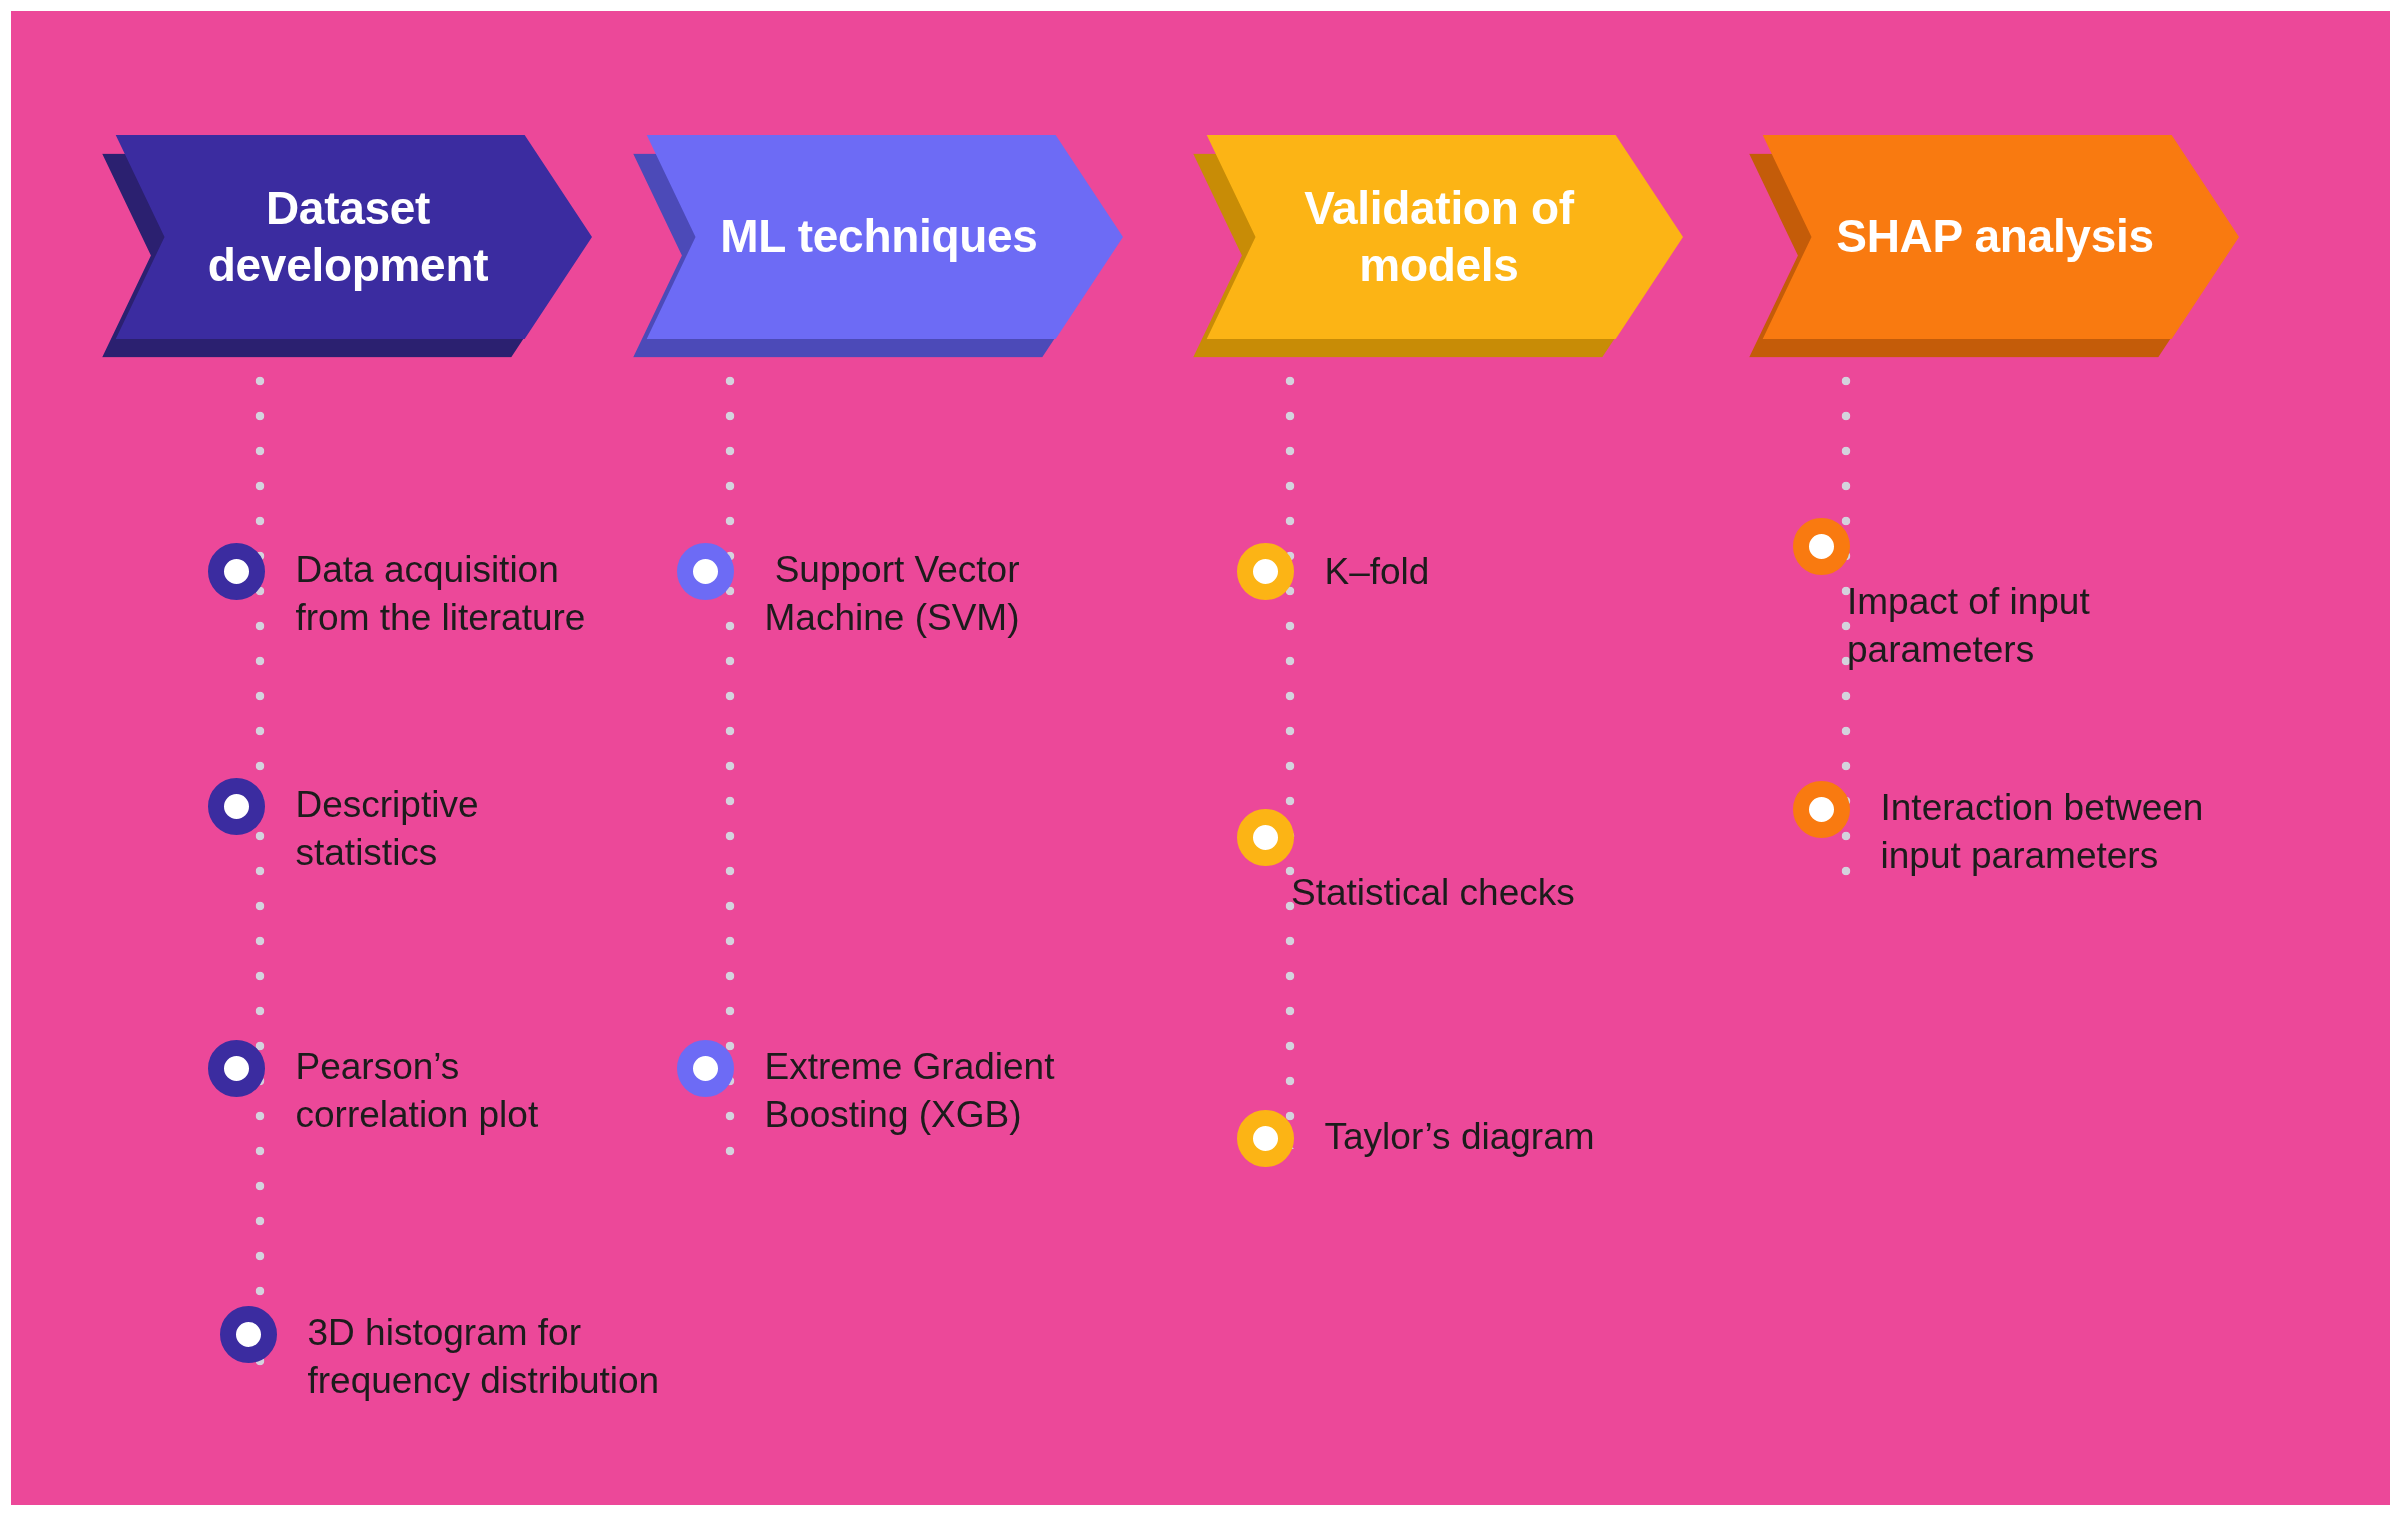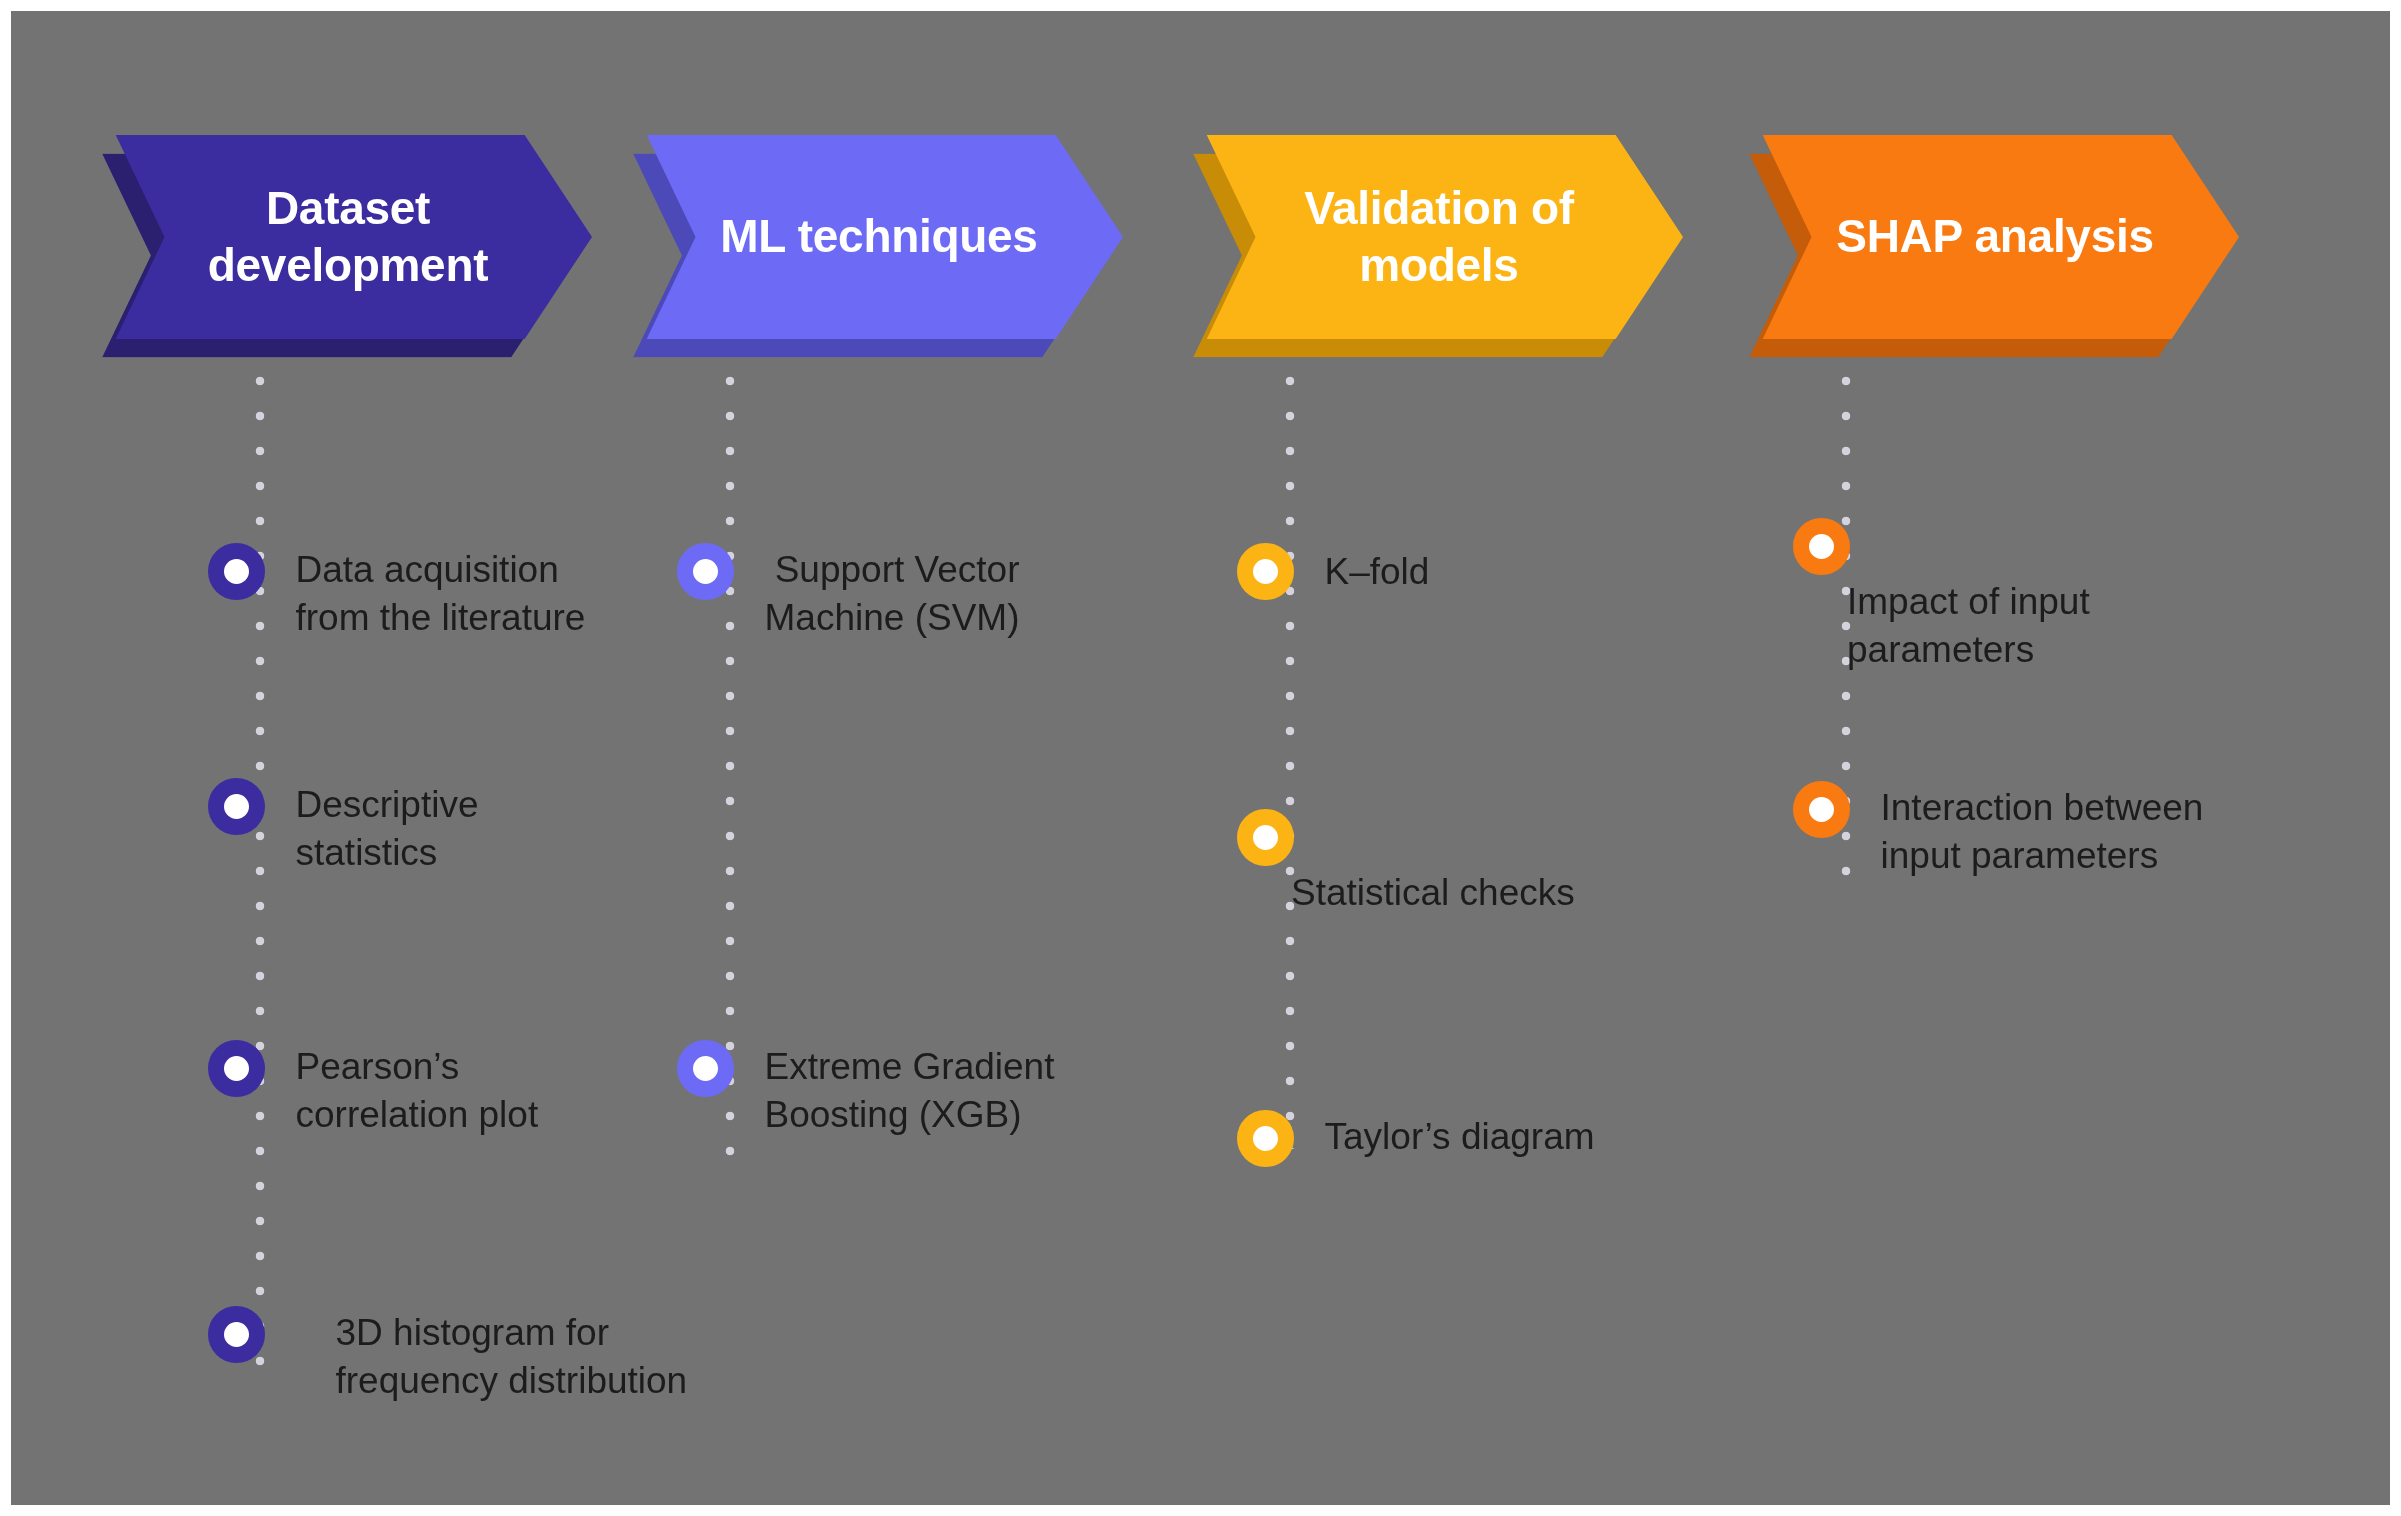--- a/index.html
+++ b/index.html
@@ -20,7 +20,7 @@
     top: 11px;
     width: 2379px;
     height: 1494px;
-    background: #737373;
+    background: #ec4899;
     overflow: hidden;
   }
 

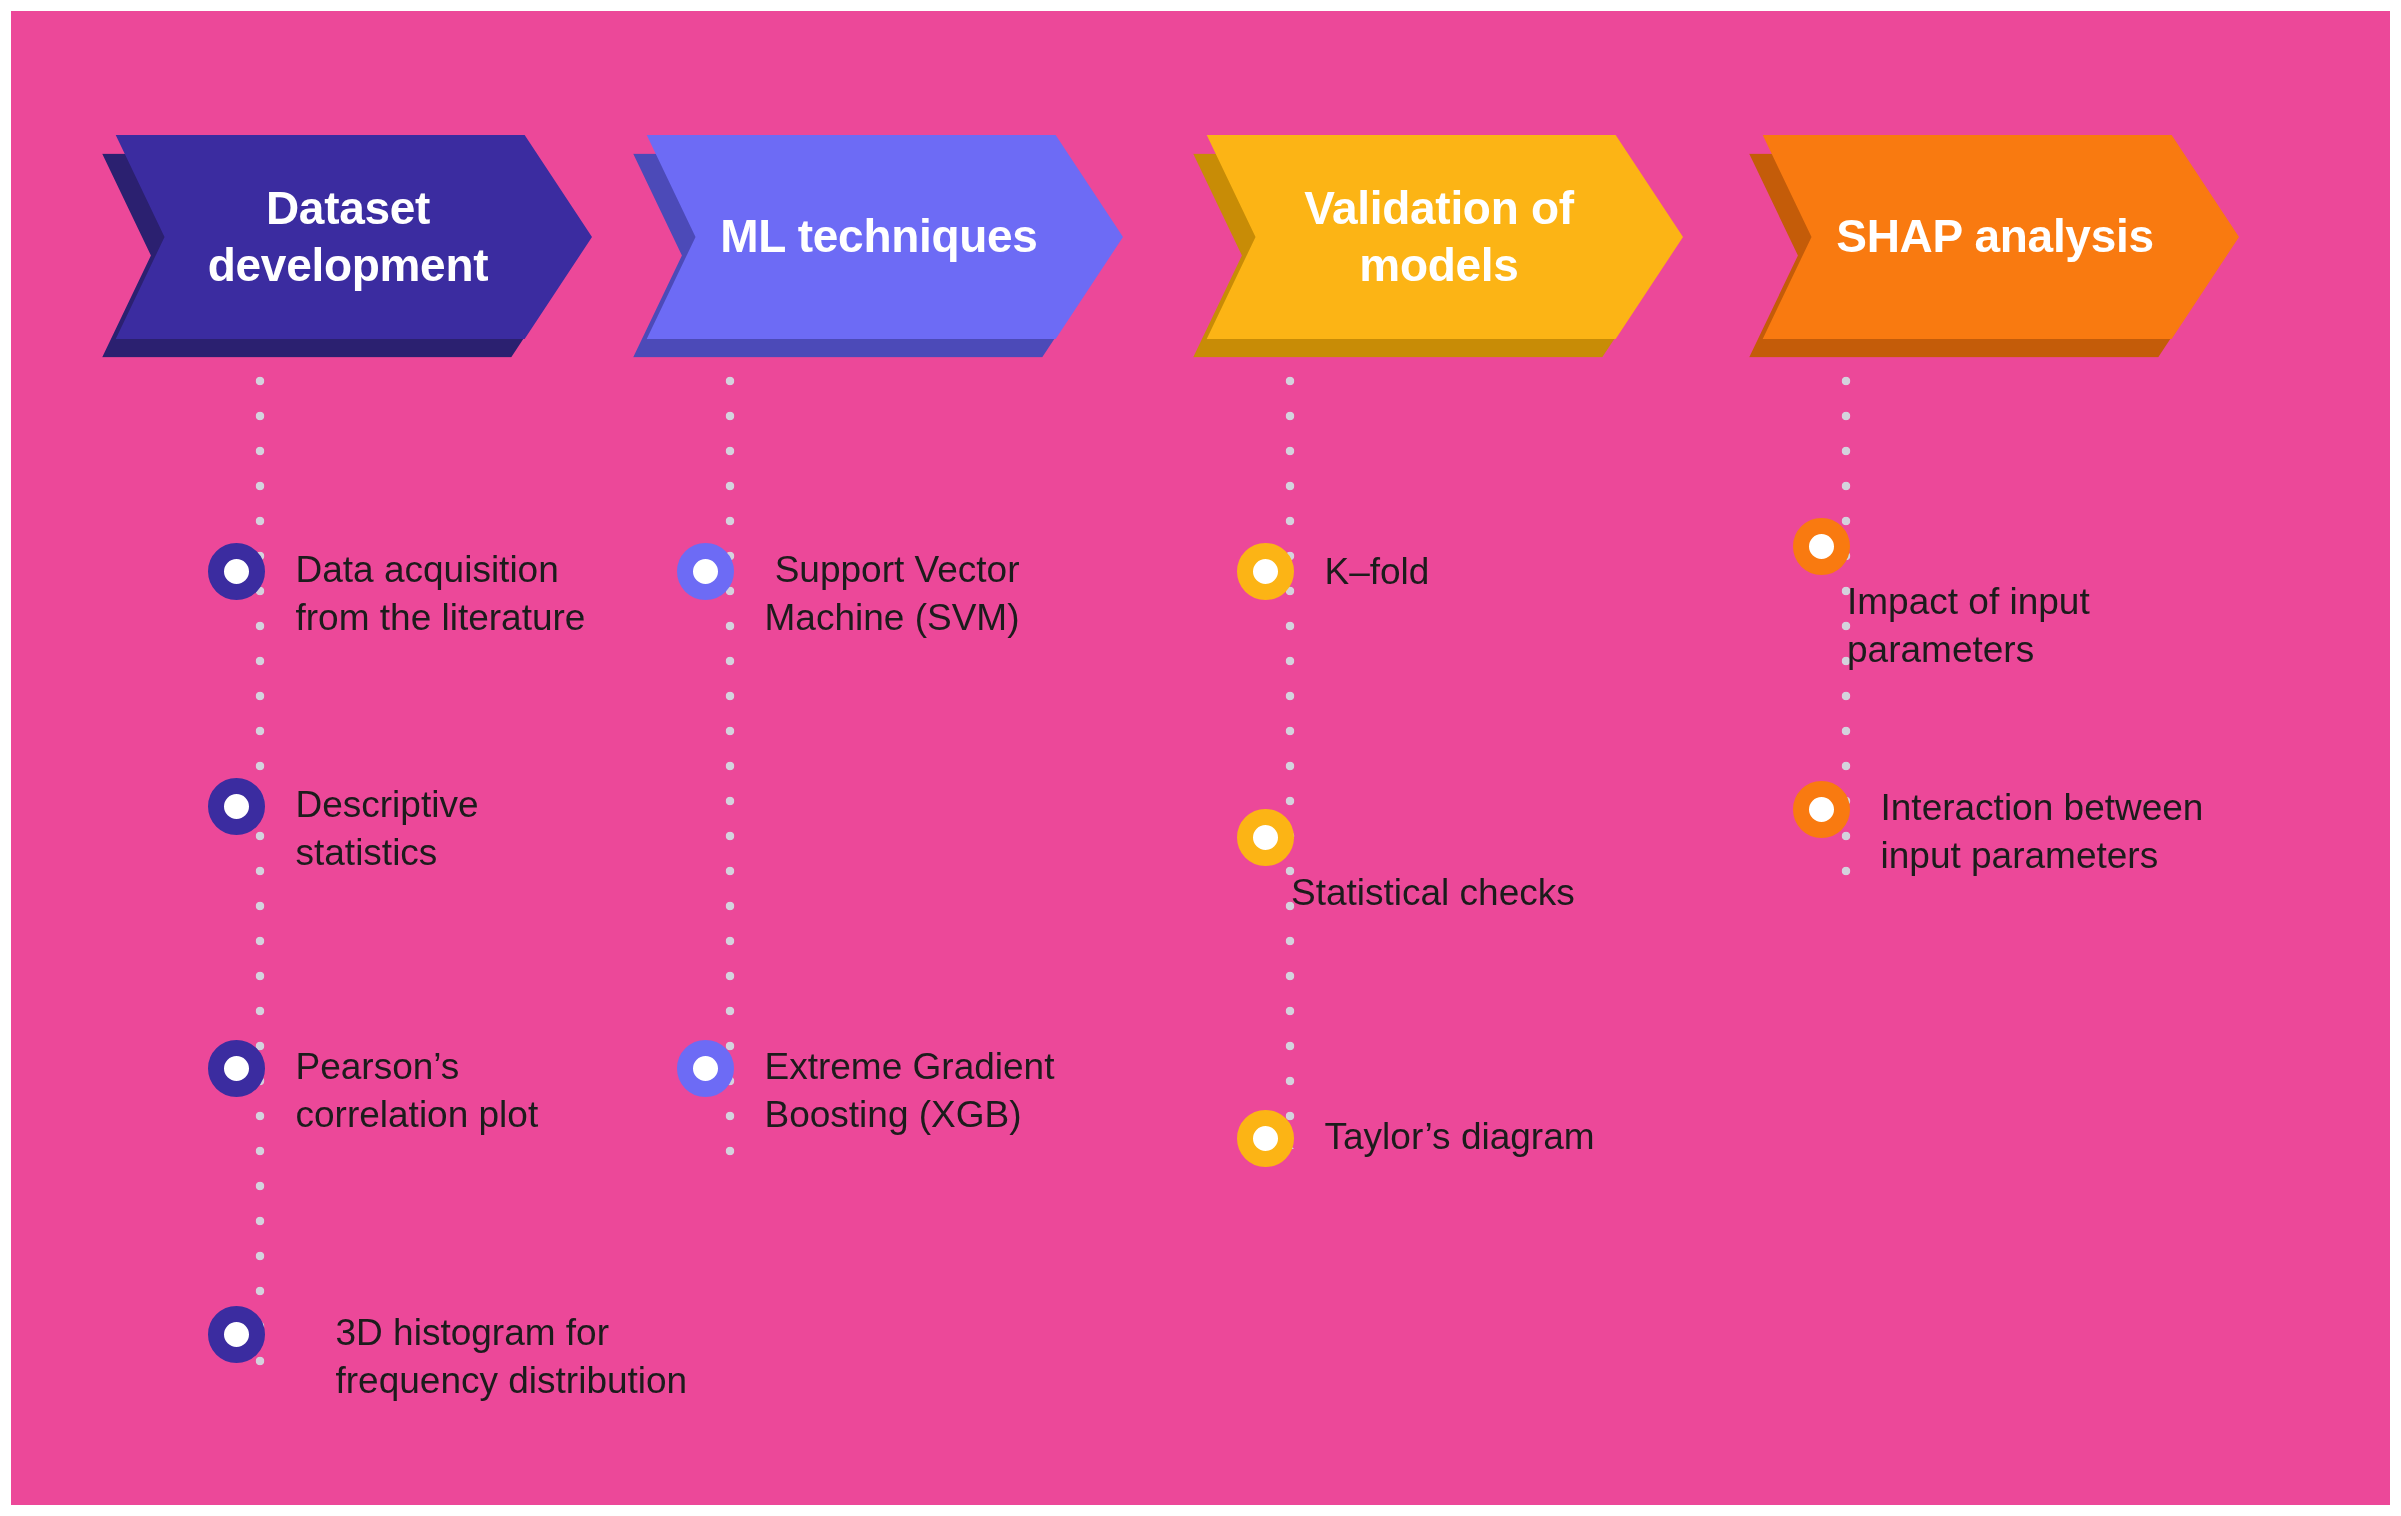--- a/index.html
+++ b/index.html
@@ -151,7 +151,7 @@
 correlation plot</div>
     </div>
 
-    <div class="item" style="left:127px; top:1295px; width:556px;gap:40px;">
+    <div class="item" style="left:139px; top:1295px; width:556px;">
       <div class="bullet" style="border-color:#3b2ca0;"></div>
       <div class="item-label">3D histogram for
 frequency distribution</div>

